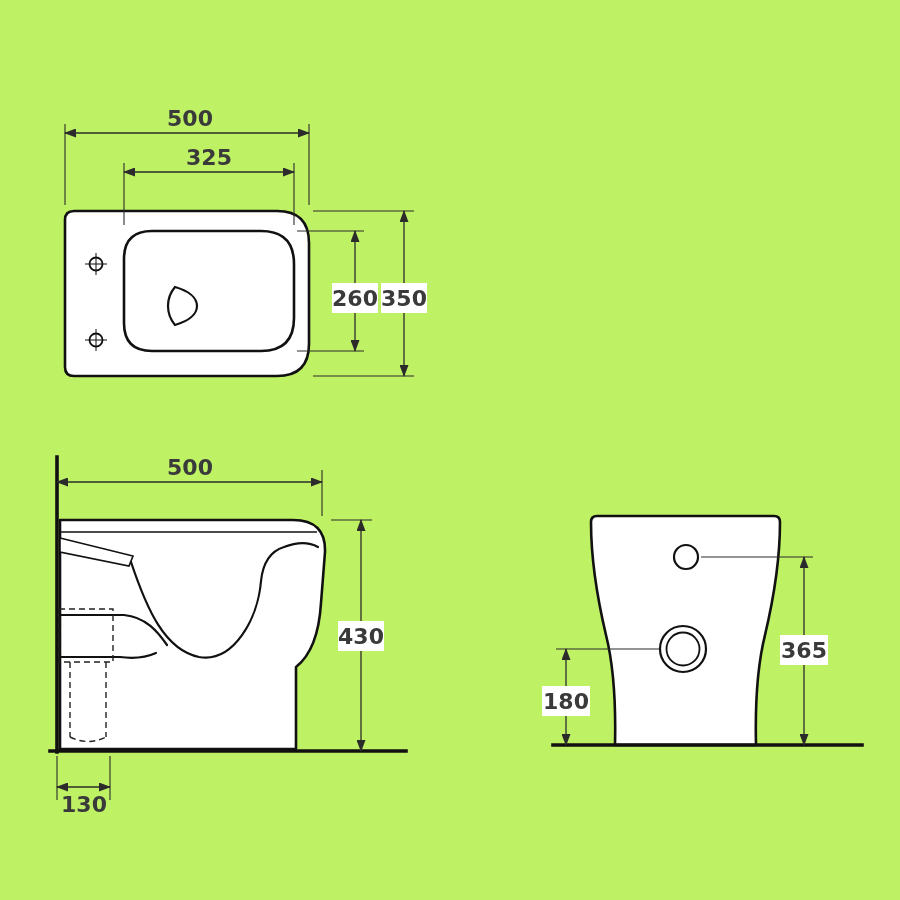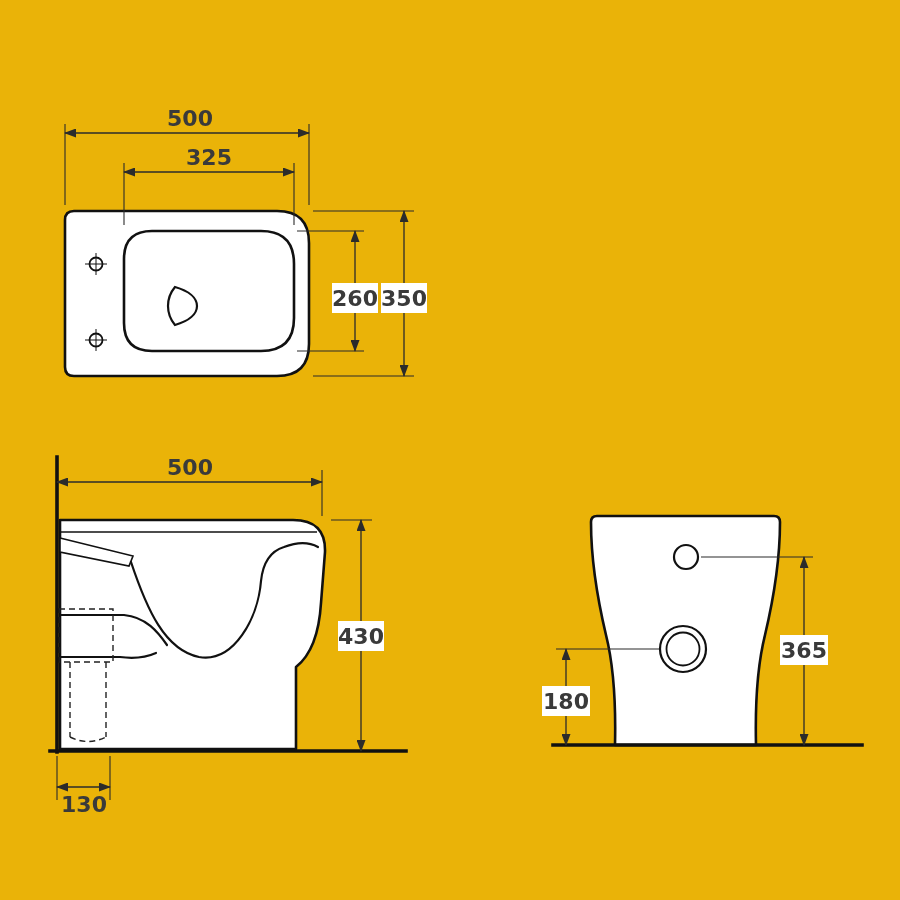--- a/index.html
+++ b/index.html
@@ -7,7 +7,7 @@
     position: relative;
     width: 900px;
     height: 900px;
-    background: #eab308;
+    background: #bef264;
     font-family: "DejaVu Sans", sans-serif;
   }
   svg { display: block; }

